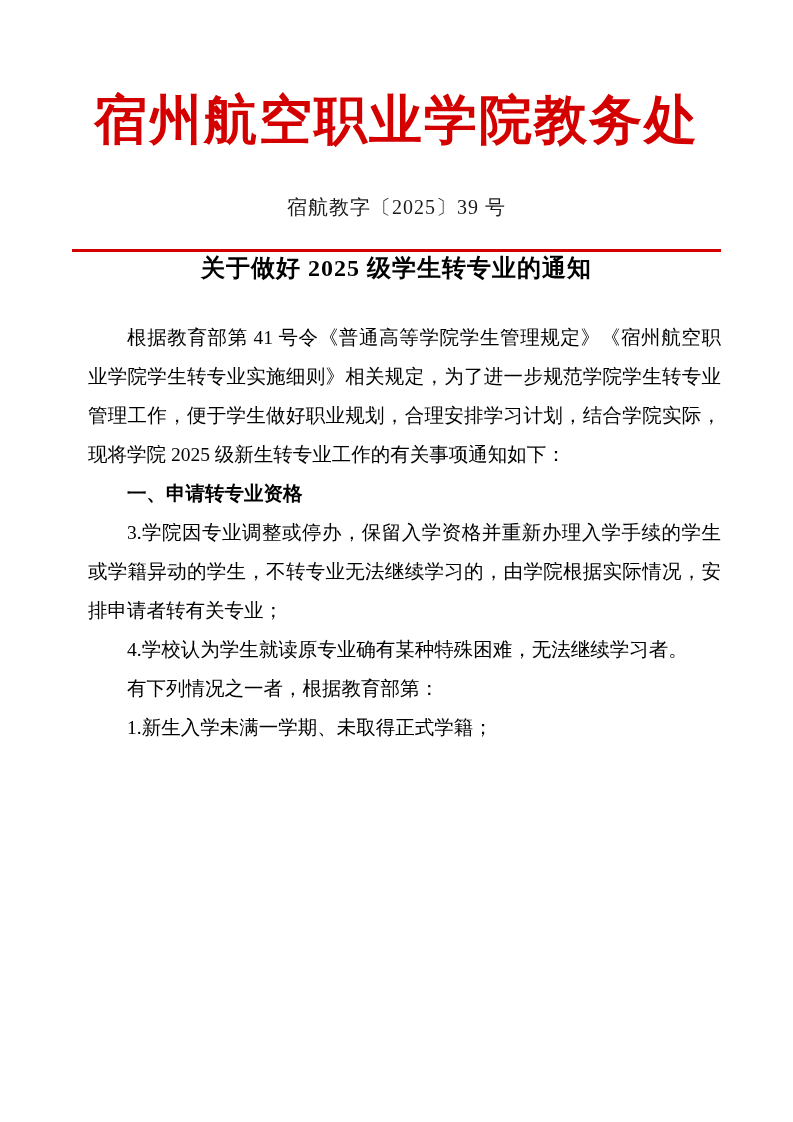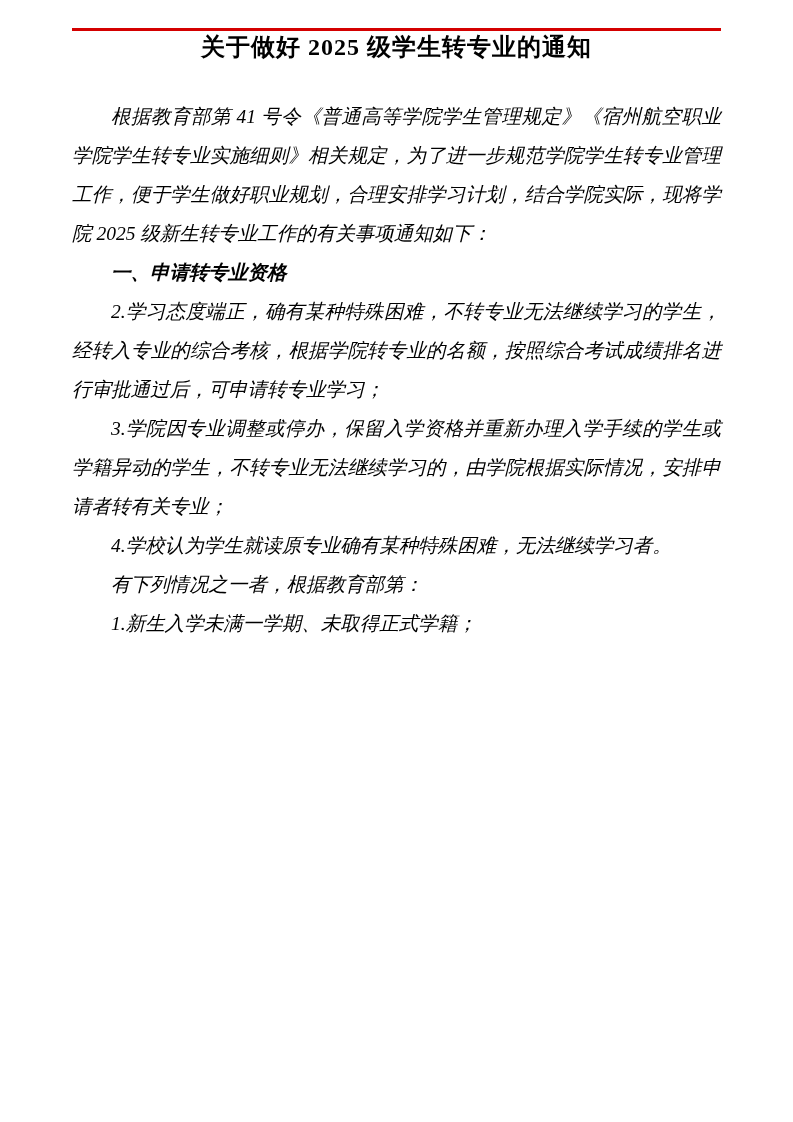--- a/index.html
+++ b/index.html
@@ -80,6 +80,10 @@
 
 <div class="page">
 
+  <div class="doc-header">
+    <div class="doc-title">宿州航空职业学院教务处</div>
+    <div class="doc-number">宿航教字〔2025〕39 号</div>
+  </div>
 
   <div class="red-rule"></div>
 

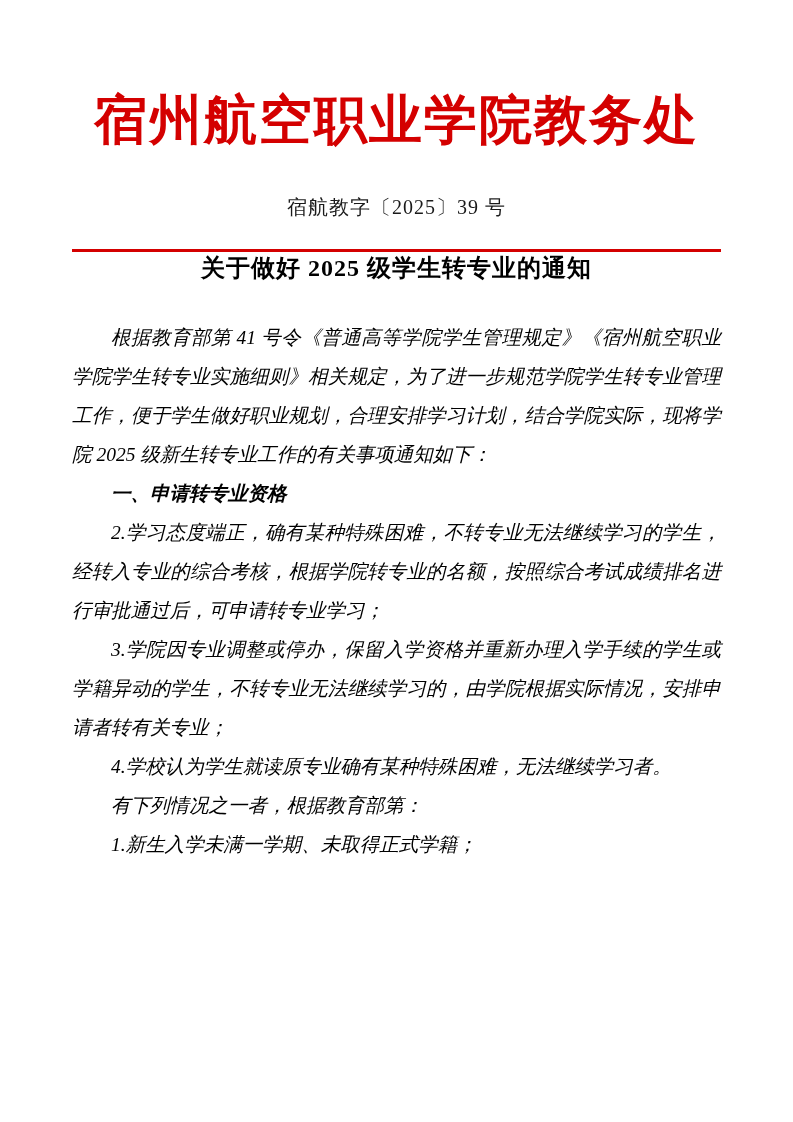--- a/index.html
+++ b/index.html
@@ -64,8 +64,7 @@
   }
   .para {
     text-indent: 2em;
-    margin: 0 0 0 0;
-    font-style: italic;
+    margin: 0 0 0 16px;
   }
   .para.section-heading {
     font-weight: bold;

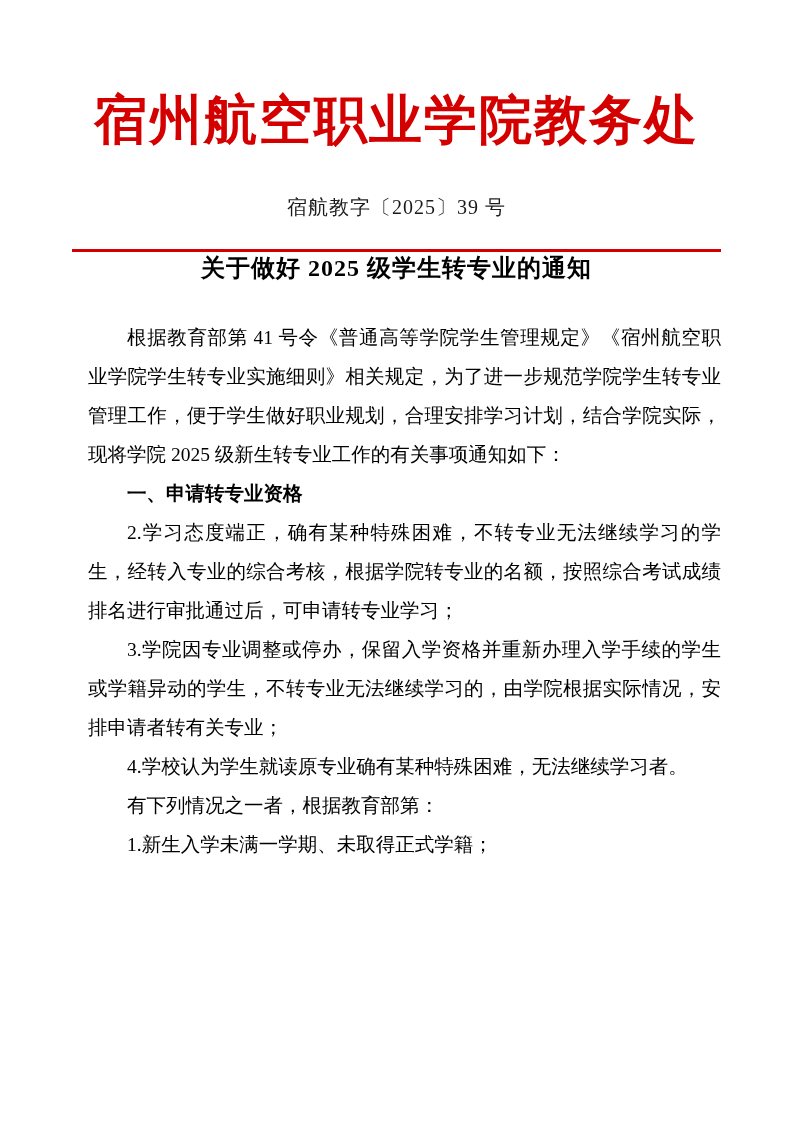--- a/index.html
+++ b/index.html
@@ -91,7 +91,6 @@
   <div class="body-text" id="body-container">
       <div class="para">根据教育部第 41 号令《普通高等学院学生管理规定》《宿州航空职业学院学生转专业实施细则》相关规定，为了进一步规范学院学生转专业管理工作，便于学生做好职业规划，合理安排学习计划，结合学院实际，现将学院 2025 级新生转专业工作的有关事项通知如下：</div>
       <div class="para section-heading">一、申请转专业资格</div>
-      <div class="para">2.学习态度端正，确有某种特殊困难，不转专业无法继续学习的学生，经转入专业的综合考核，根据学院转专业的名额，按照综合考试成绩排名进行审批通过后，可申请转专业学习；</div>
       <div class="para">3.学院因专业调整或停办，保留入学资格并重新办理入学手续的学生或学籍异动的学生，不转专业无法继续学习的，由学院根据实际情况，安排申请者转有关专业；</div>
       <div class="para">4.学校认为学生就读原专业确有某种特殊困难，无法继续学习者。</div>
       <div class="para">有下列情况之一者，根据教育部第：</div>

